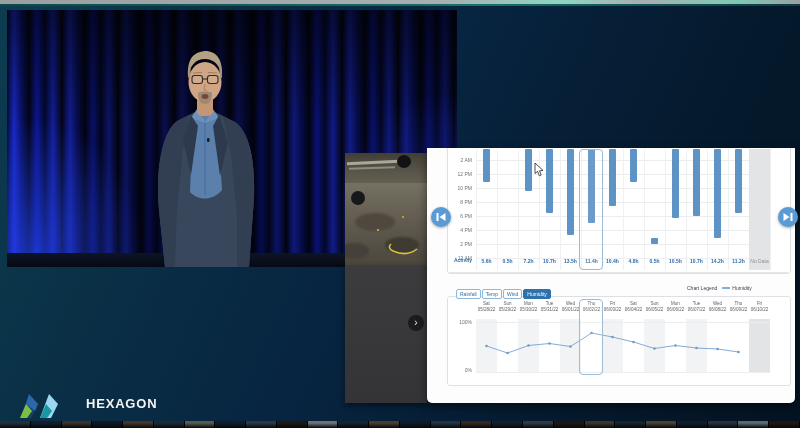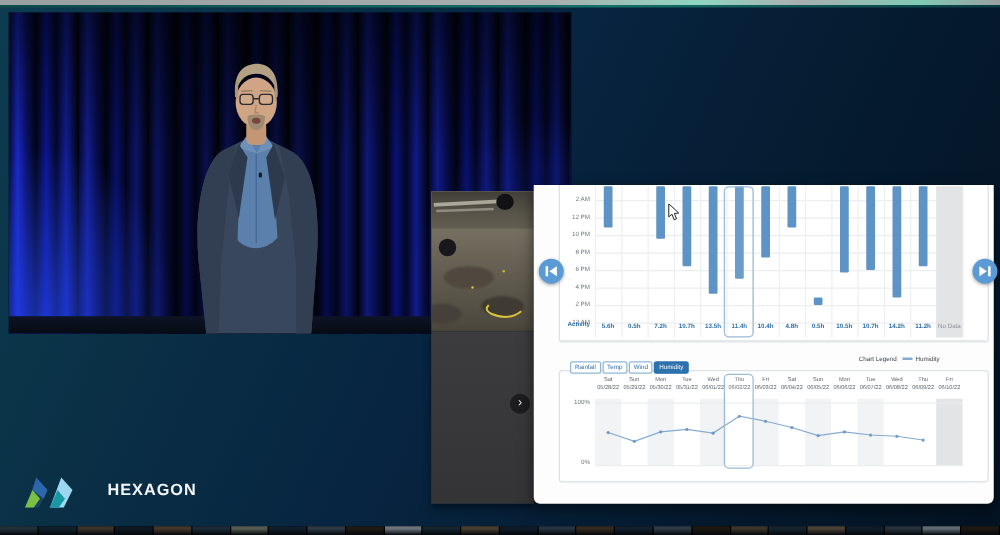--- a/index.html
+++ b/index.html
@@ -63,7 +63,7 @@
   .skip-btn svg{position:absolute;left:4px;top:4px;}
 
   
-  #hexagon-logo{left:16px;top:380px;width:200px;height:28px;}
+  #hexagon-logo{left:16px;top:392px;width:200px;height:28px;}
   #logo-text{position:absolute;left:70px;top:4px;font-size:13px;font-weight:bold;color:#f3f5f6;letter-spacing:.8px;}
 
   

